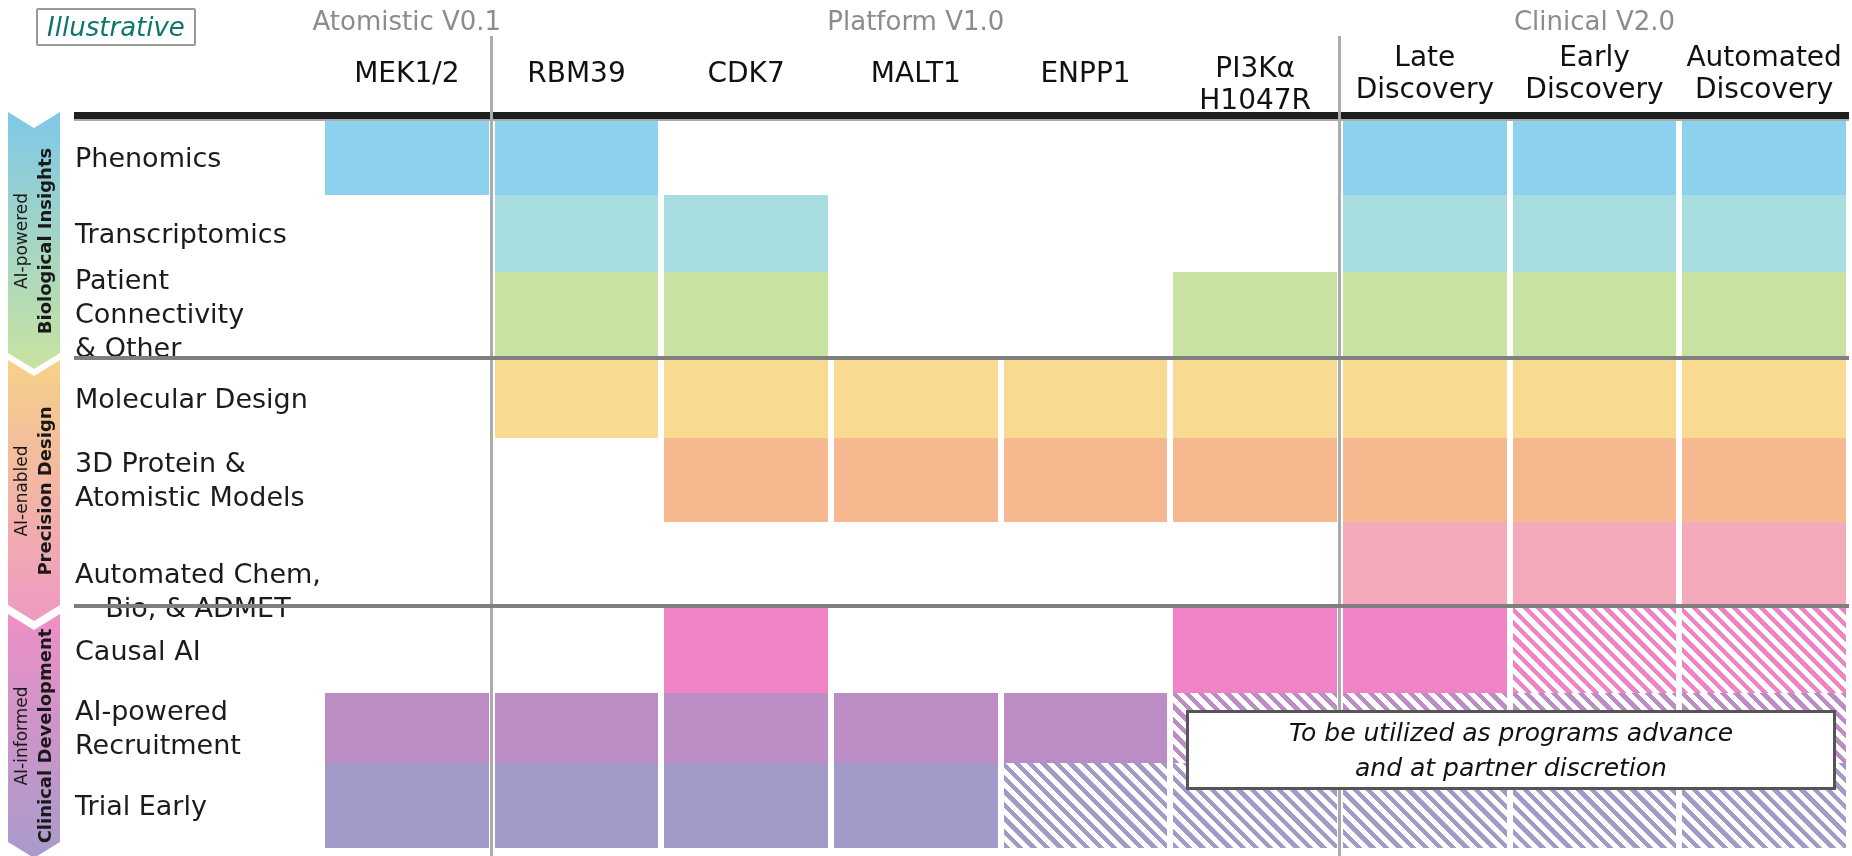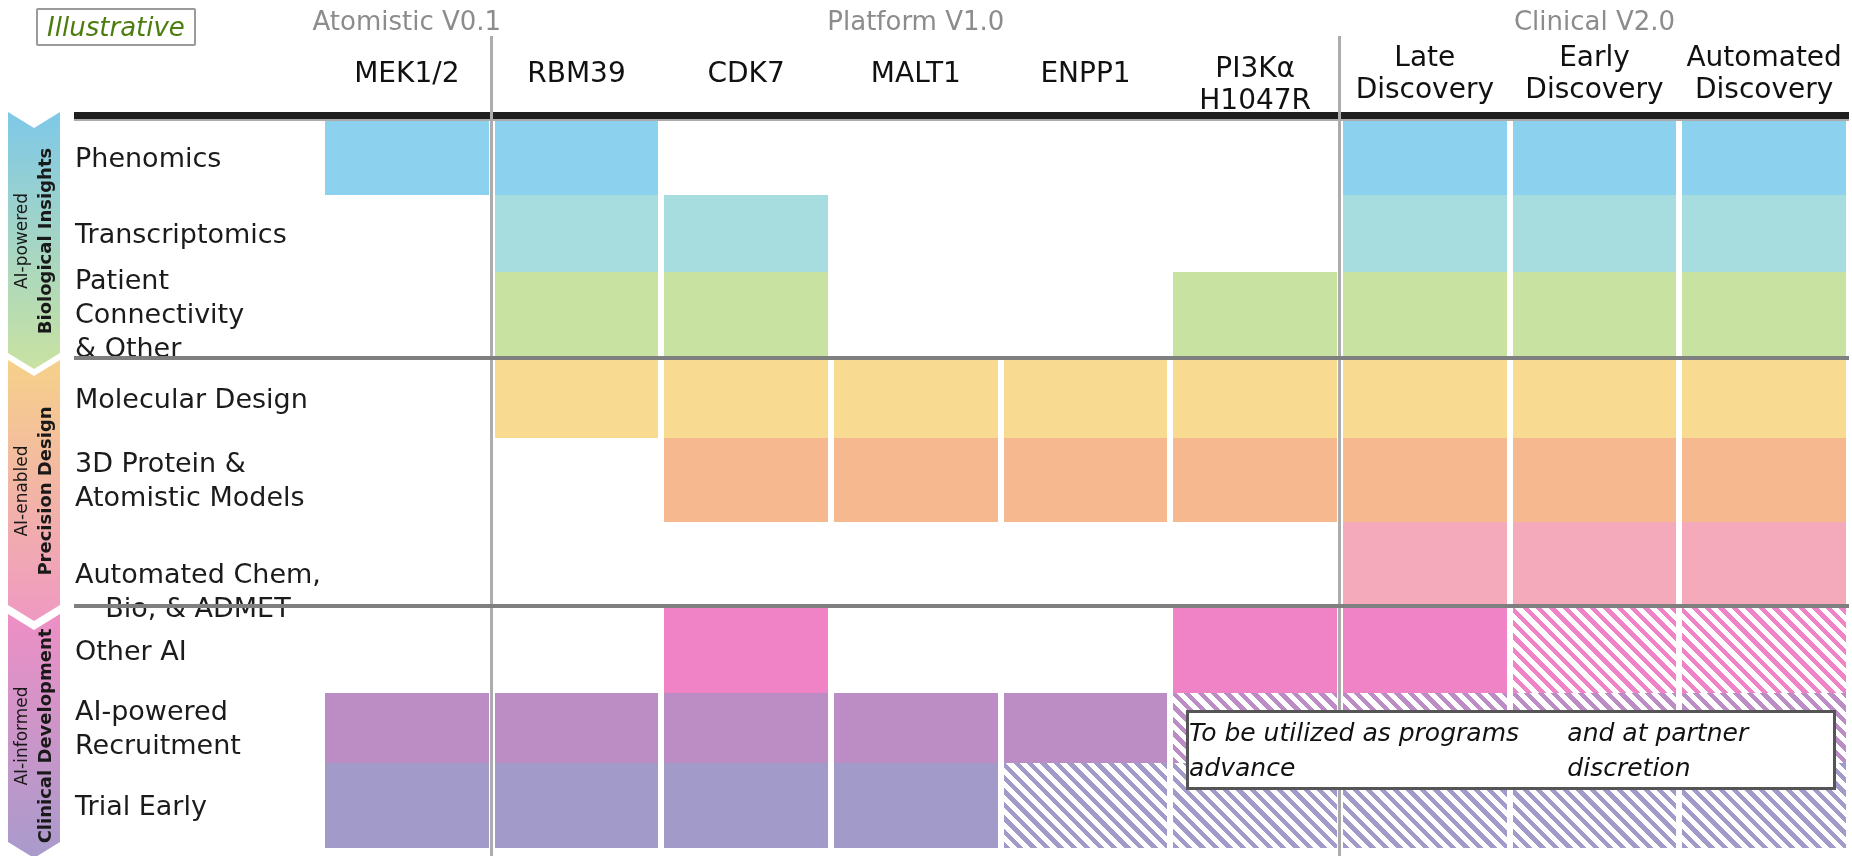--- a/index.html
+++ b/index.html
@@ -12,7 +12,7 @@
   .badge{
     left:36px;top:8px;width:160px;height:38px;border:2px solid #9a9a9a;border-radius:2px;
     display:flex;align-items:center;justify-content:center;
-    font-style:italic;font-size:26px;color:#4d7c0f;z-index:4;box-sizing:border-box;
+    font-style:italic;font-size:26px;color:#0f766e;z-index:4;box-sizing:border-box;
   }
   
   .platform-label{

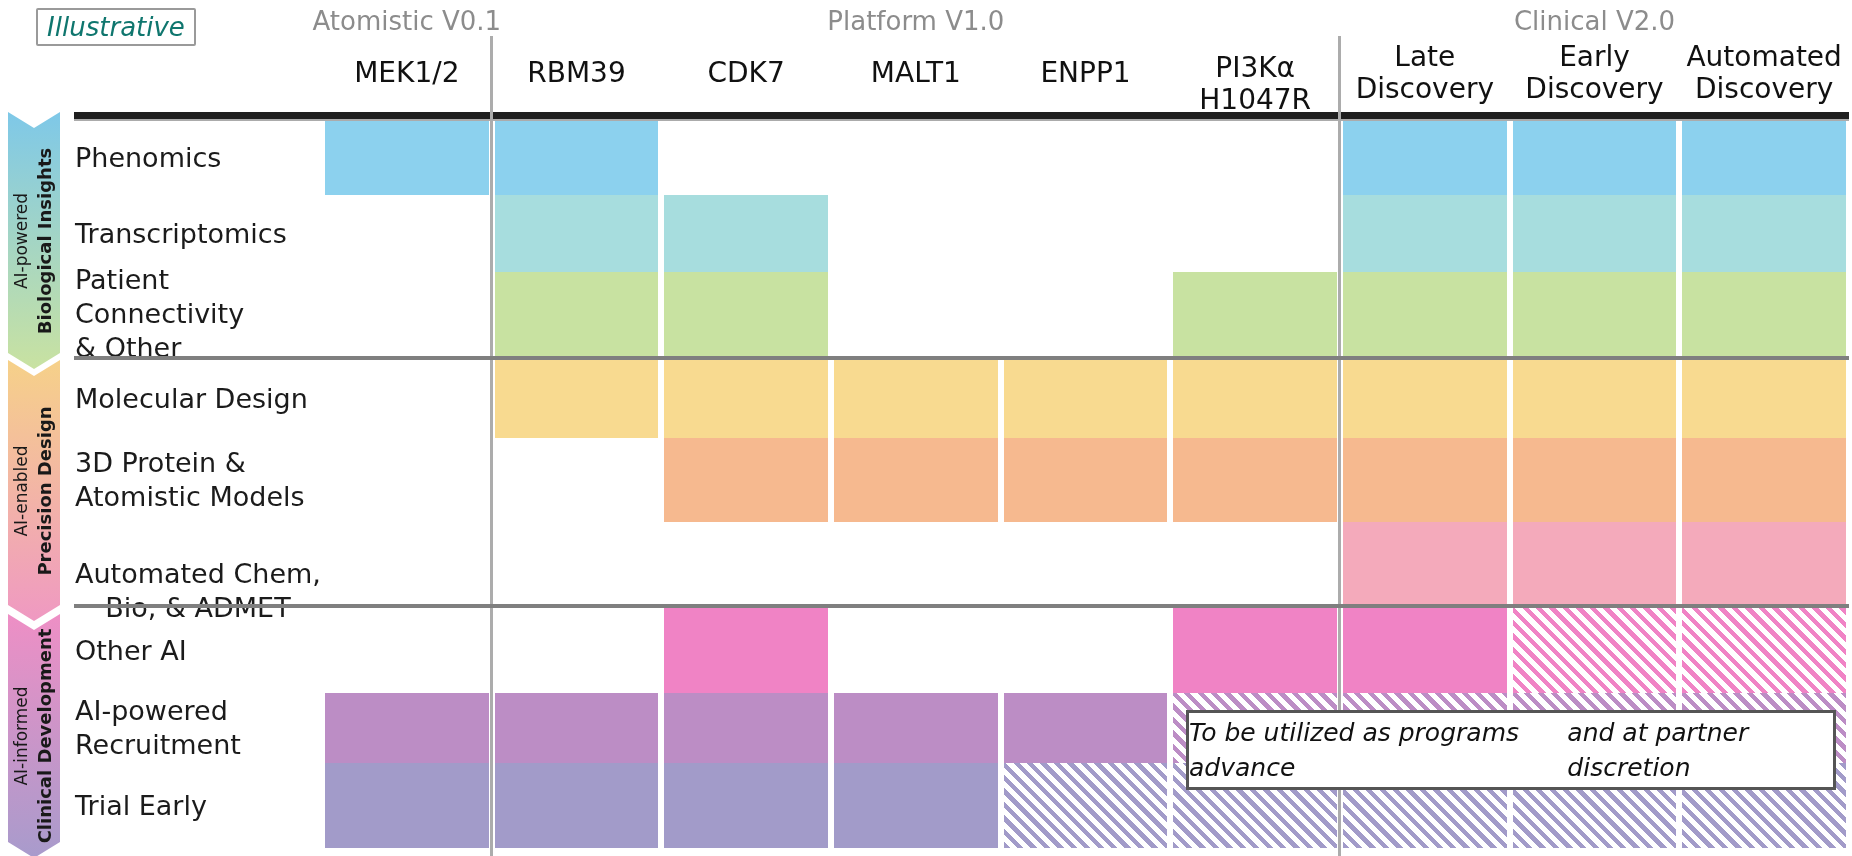--- a/index.html
+++ b/index.html
@@ -154,7 +154,7 @@
       <div class="abs cell" style="left: 1343px; width: 163.667px; top: 522px; height: 82px; background: rgb(244, 170, 187);"></div>
       <div class="abs cell" style="left: 1512.67px; width: 163.667px; top: 522px; height: 82px; background: rgb(244, 170, 187);"></div>
       <div class="abs cell" style="left: 1682.33px; width: 163.667px; top: 522px; height: 82px; background: rgb(244, 170, 187);"></div>
-      <div class="abs row-label" style="top: 608px; height: 85px;">Other AI</div>
+      <div class="abs row-label" style="top: 608px; height: 85px;">Causal AI</div>
       <div class="abs cell" style="left: 664.333px; width: 163.667px; top: 608px; height: 85px; background: rgb(240, 131, 197);"></div>
       <div class="abs cell" style="left: 1173.33px; width: 163.667px; top: 608px; height: 85px; background: rgb(240, 131, 197);"></div>
       <div class="abs cell" style="left: 1343px; width: 163.667px; top: 608px; height: 85px; background: rgb(240, 131, 197);"></div>

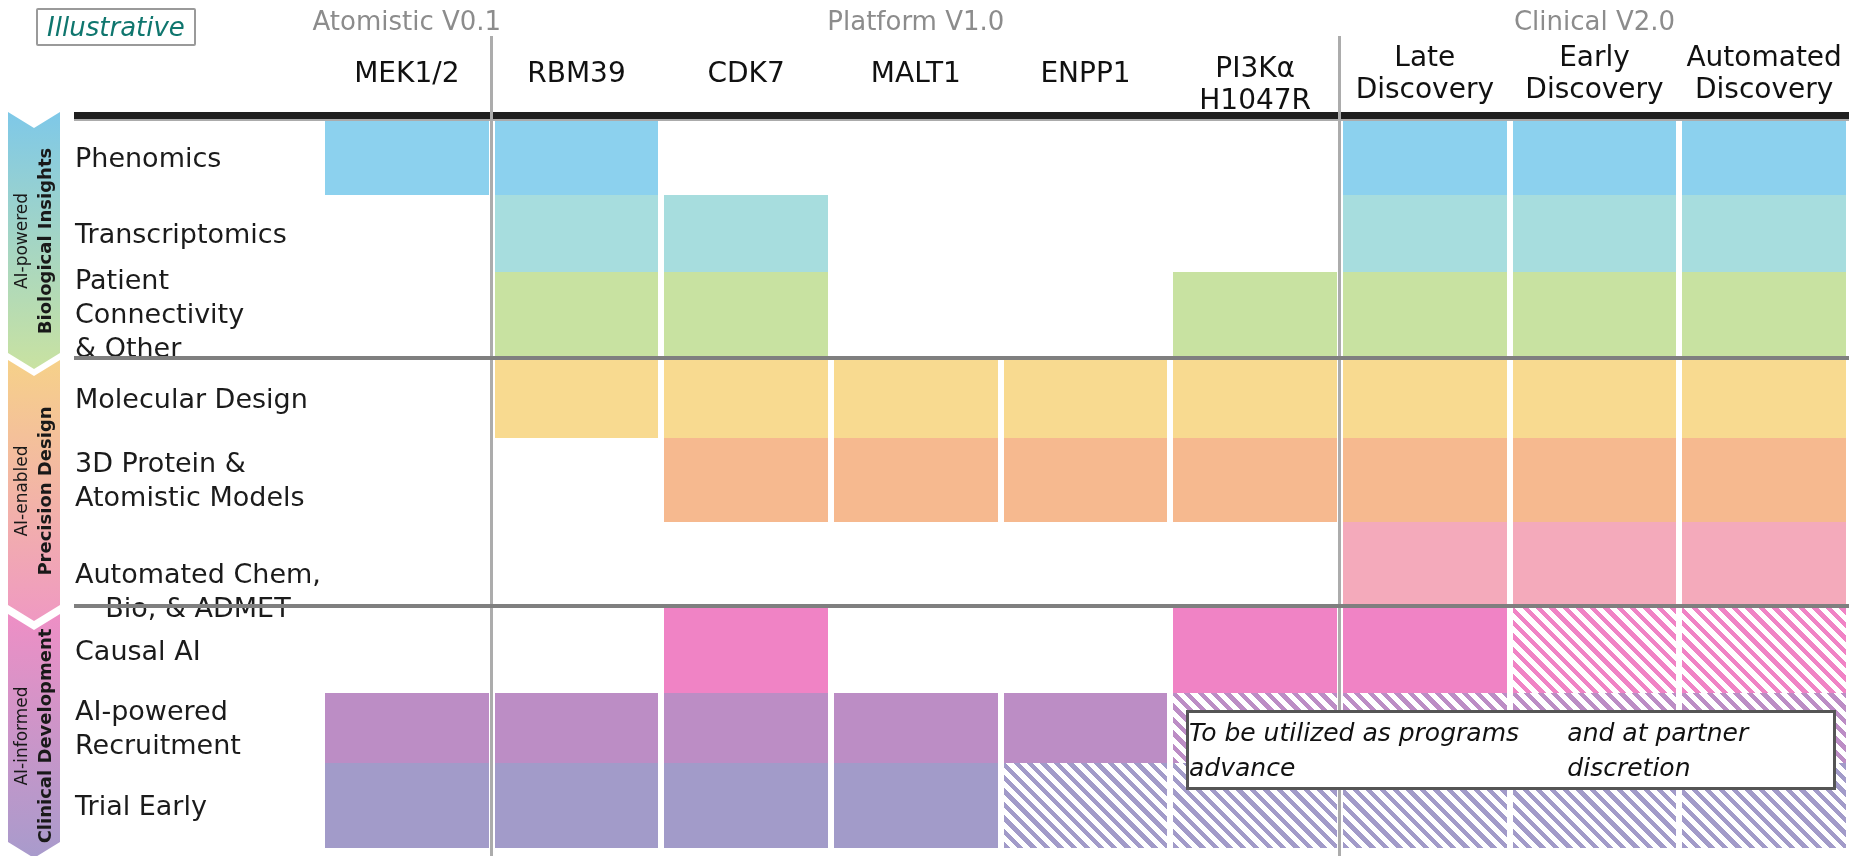--- a/index.html
+++ b/index.html
@@ -52,7 +52,7 @@
   
   .note{
     left:1186px;top:710px;width:650px;height:80px;background:#fff;border:3px solid #555;
-    display:flex;flex-direction:row;align-items:center;justify-content:center;
+    display:flex;flex-direction:column;align-items:center;justify-content:center;
     font-style:italic;font-size:25px;line-height:1.4;color:#111;z-index:6;box-sizing:border-box;
   }
 </style>

